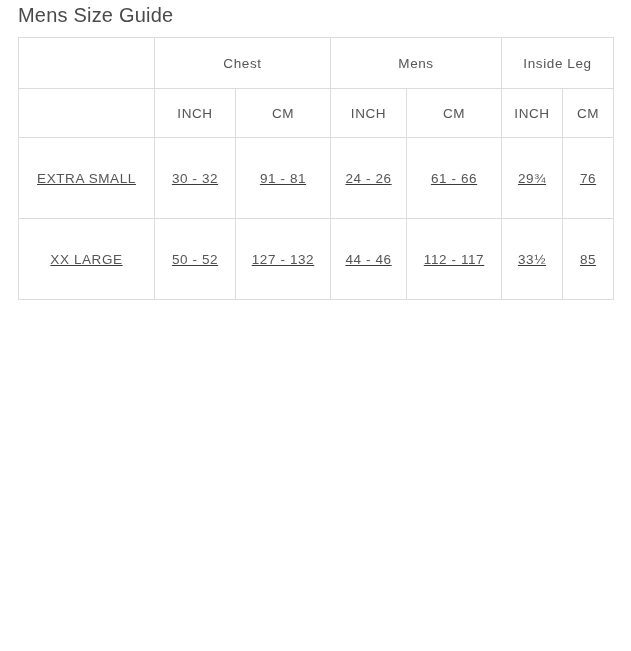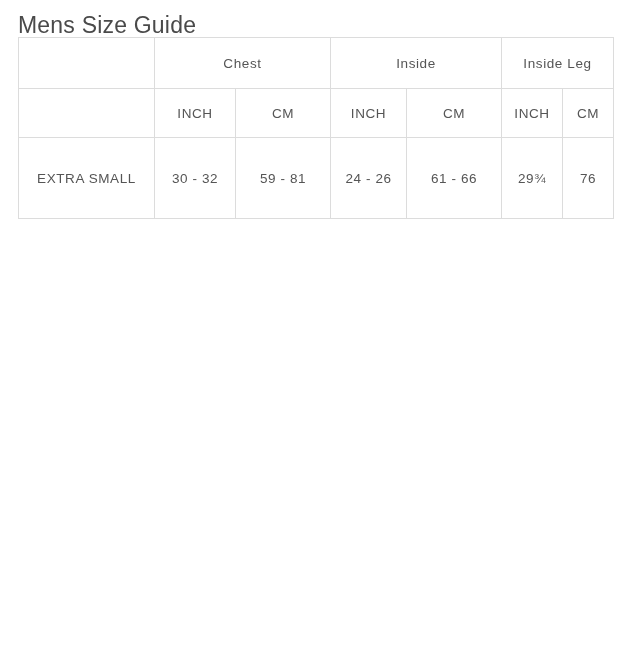--- a/index.html
+++ b/index.html
@@ -23,8 +23,8 @@
   .title {
     position: absolute;
     left: 18px;
-    top: 12px;
-    font-size: 23px;
+    top: 4px;
+    font-size: 20px;
     font-weight: 400;
     color: #4a4a4a;
     letter-spacing: 0.2px;

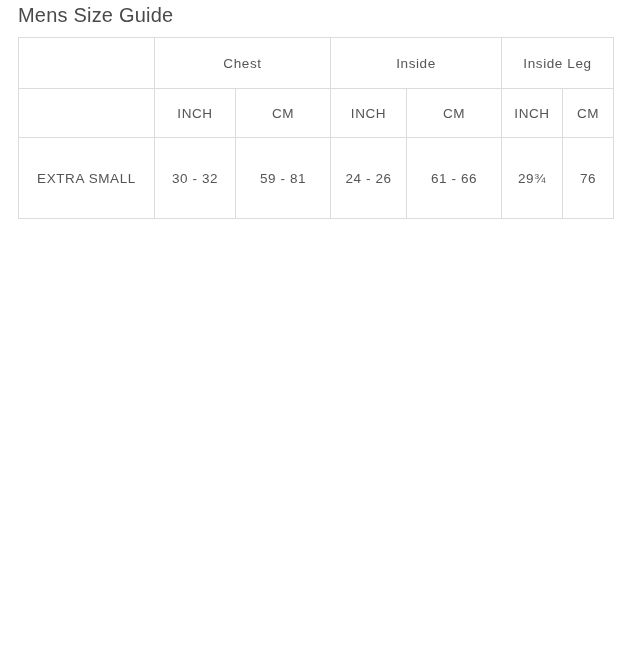--- a/index.html
+++ b/index.html
@@ -108,7 +108,7 @@
       <tr>
         <td class="corner"></td>
         <td class="grp-head" colspan="2">Chest</td>
-        <td class="grp-head" colspan="2">Inside</td>
+        <td class="grp-head" colspan="2">Mens</td>
         <td class="grp-head" colspan="2">Inside Leg</td>
       </tr>
       <tr>

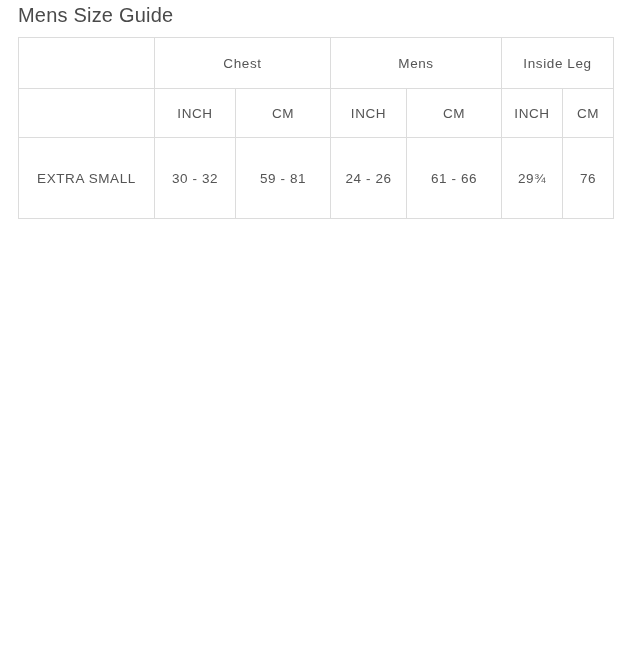--- a/index.html
+++ b/index.html
@@ -72,6 +72,7 @@
   }
   tbody tr {
     height: 81px;
+    text-decoration: underline;
   }
   .val {
     font-size: 13.5px;

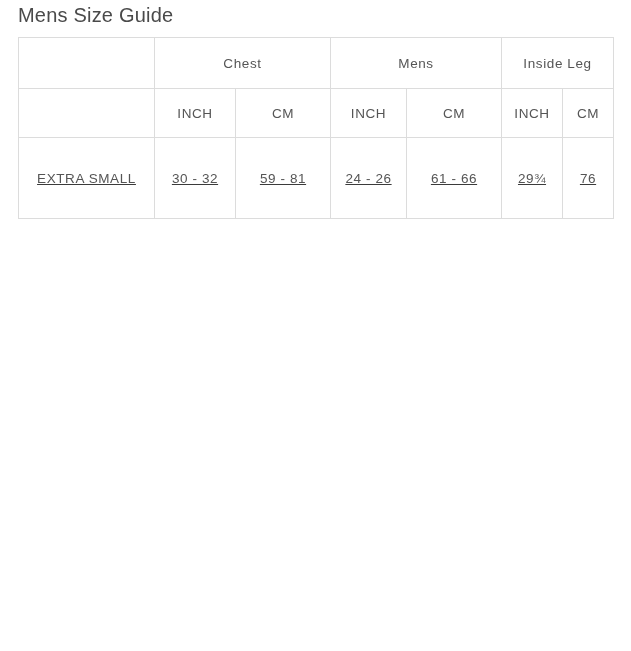--- a/index.html
+++ b/index.html
@@ -126,7 +126,7 @@
       <tr>
         <td class="row-label">EXTRA SMALL</td>
         <td class="val">30 - 32</td>
-        <td class="val">59 - 81</td>
+        <td class="val">91 - 81</td>
         <td class="val">24 - 26</td>
         <td class="val">61 - 66</td>
         <td class="val">29¾</td>

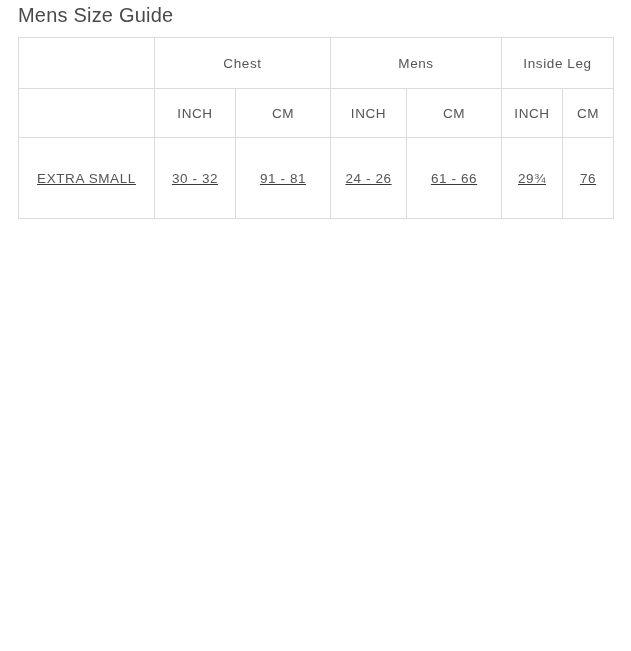--- a/index.html
+++ b/index.html
@@ -132,6 +132,15 @@
         <td class="val">29¾</td>
         <td class="val">76</td>
       </tr>
+      <tr>
+        <td class="row-label">XX LARGE</td>
+        <td class="val">50 - 52</td>
+        <td class="val">127 - 132</td>
+        <td class="val">44 - 46</td>
+        <td class="val">112 - 117</td>
+        <td class="val">33½</td>
+        <td class="val">85</td>
+      </tr>
     </tbody>
   </table>
 

